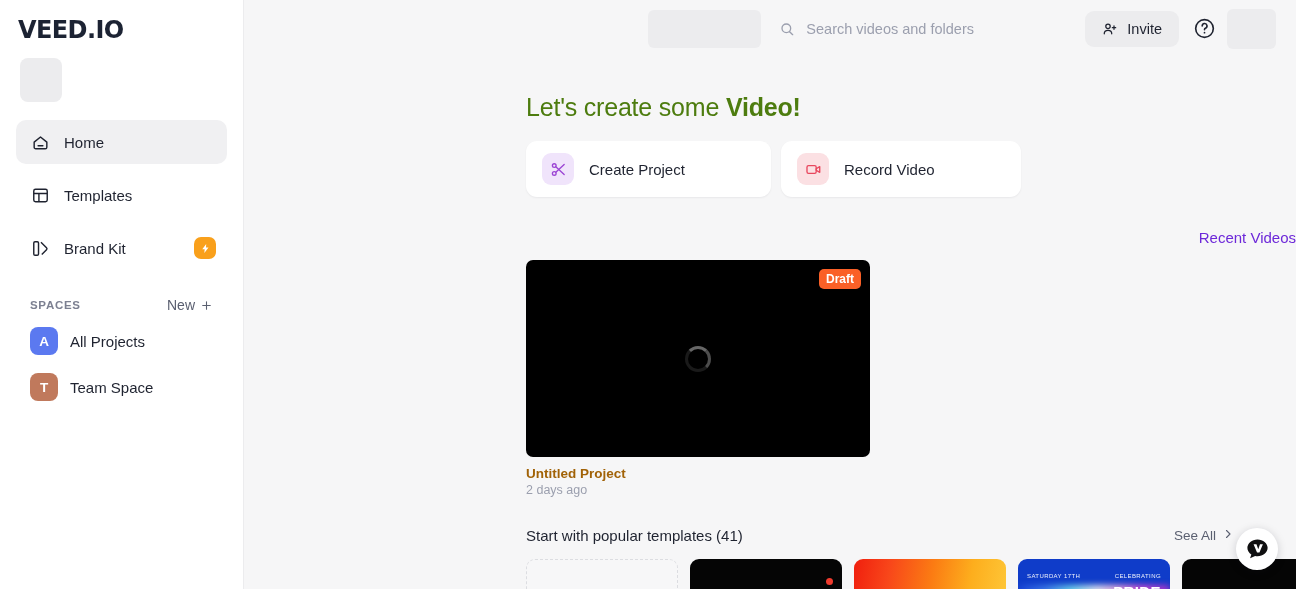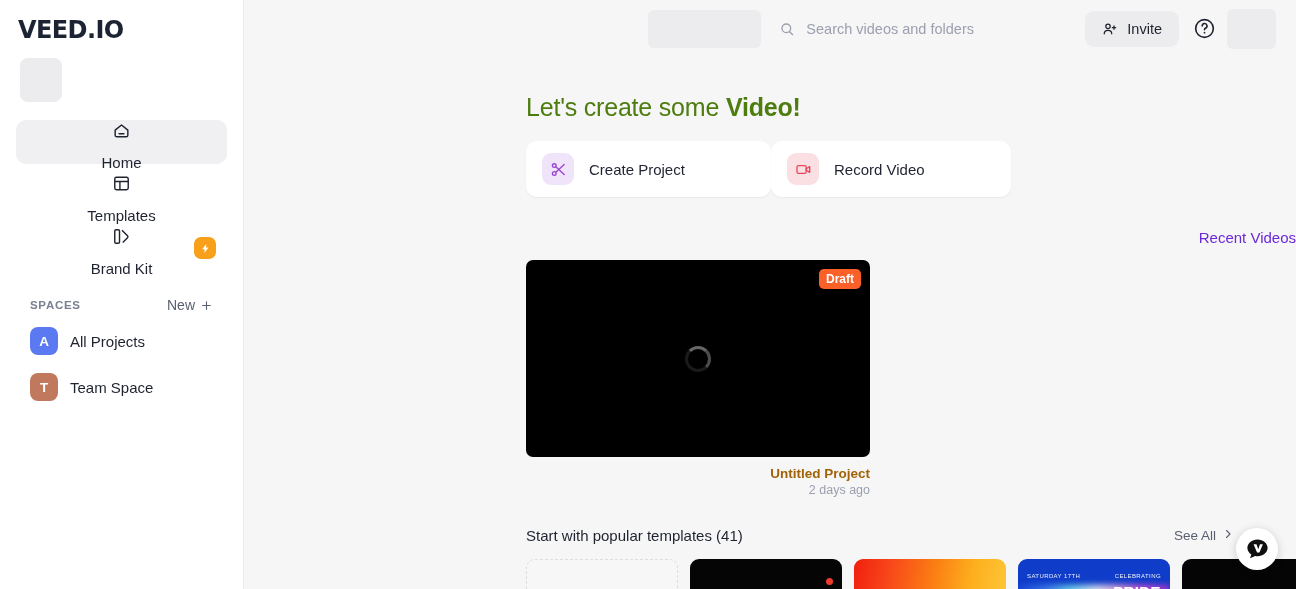--- a/index.html
+++ b/index.html
@@ -31,7 +31,7 @@
     display: flex; align-items: center; gap: 14px;
     height: 44px; padding: 0 14px; border-radius: 10px;
     color: #1f2330; font-size: 15px; cursor: pointer;
-    margin-bottom: 9px; position: relative; flex-direction: column;
+    margin-bottom: 9px; position: relative;
   }
   .nav-item.active { background: #f0f0f2; }
   .nav-ico { width: 20px; height: 20px; display: flex; align-items: center; justify-content: center; flex: 0 0 20px; }

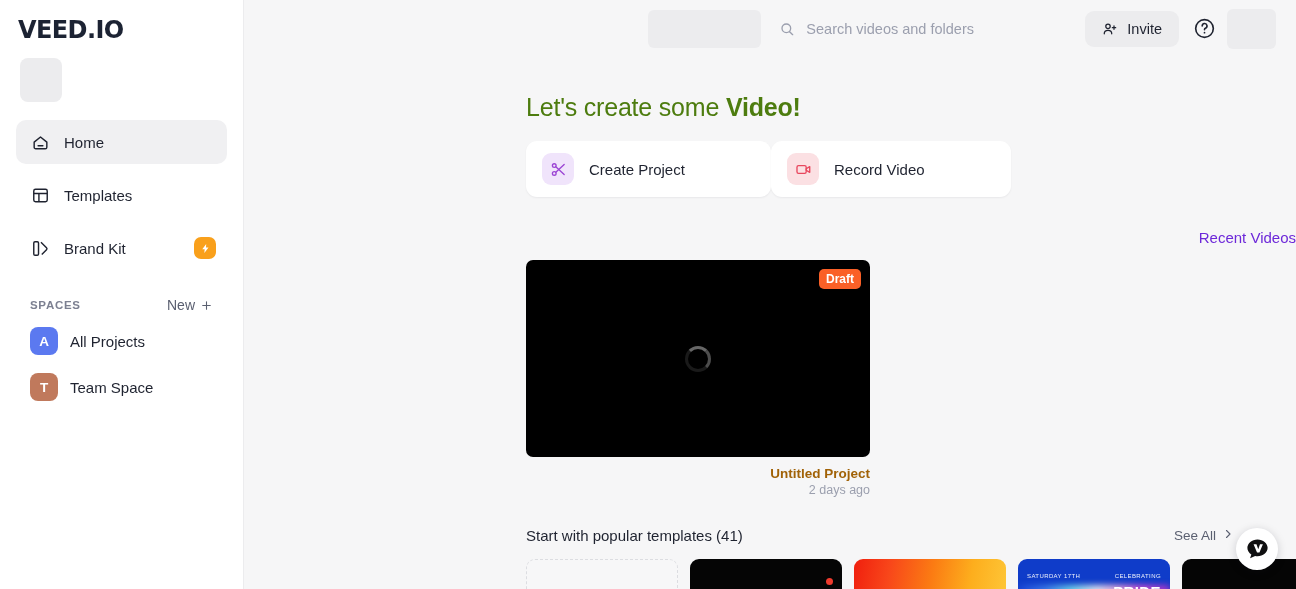--- a/index.html
+++ b/index.html
@@ -86,7 +86,7 @@
   }
   .page-title b { font-weight: 700; }
 
-  .action-row { display: flex; gap: 0; margin-top: 19px; }
+  .action-row { display: flex; gap: 10px; margin-top: 19px; }
   .action-card {
     display: flex; align-items: center; gap: 15px;
     background: #ffffff; border-radius: 11px;

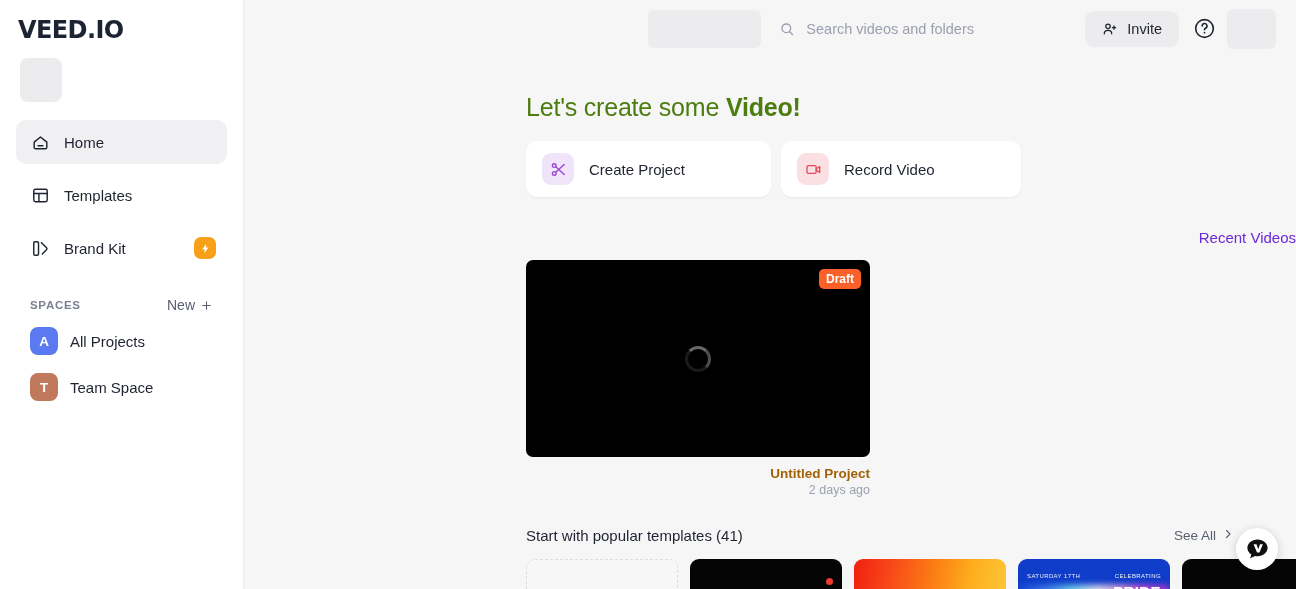--- a/index.html
+++ b/index.html
@@ -106,7 +106,7 @@
 
   .section-head { font-size: 15px; color: #6d28d9; margin-top: 32px; text-align: right; }
 
-  .video-card { margin-top: 14px; width: 344px; text-align: right; }
+  .video-card { margin-top: 14px; width: 344px; }
   .video-thumb {
     width: 344px; height: 197px; background: #000; border-radius: 7px;
     position: relative; overflow: hidden; cursor: pointer;

